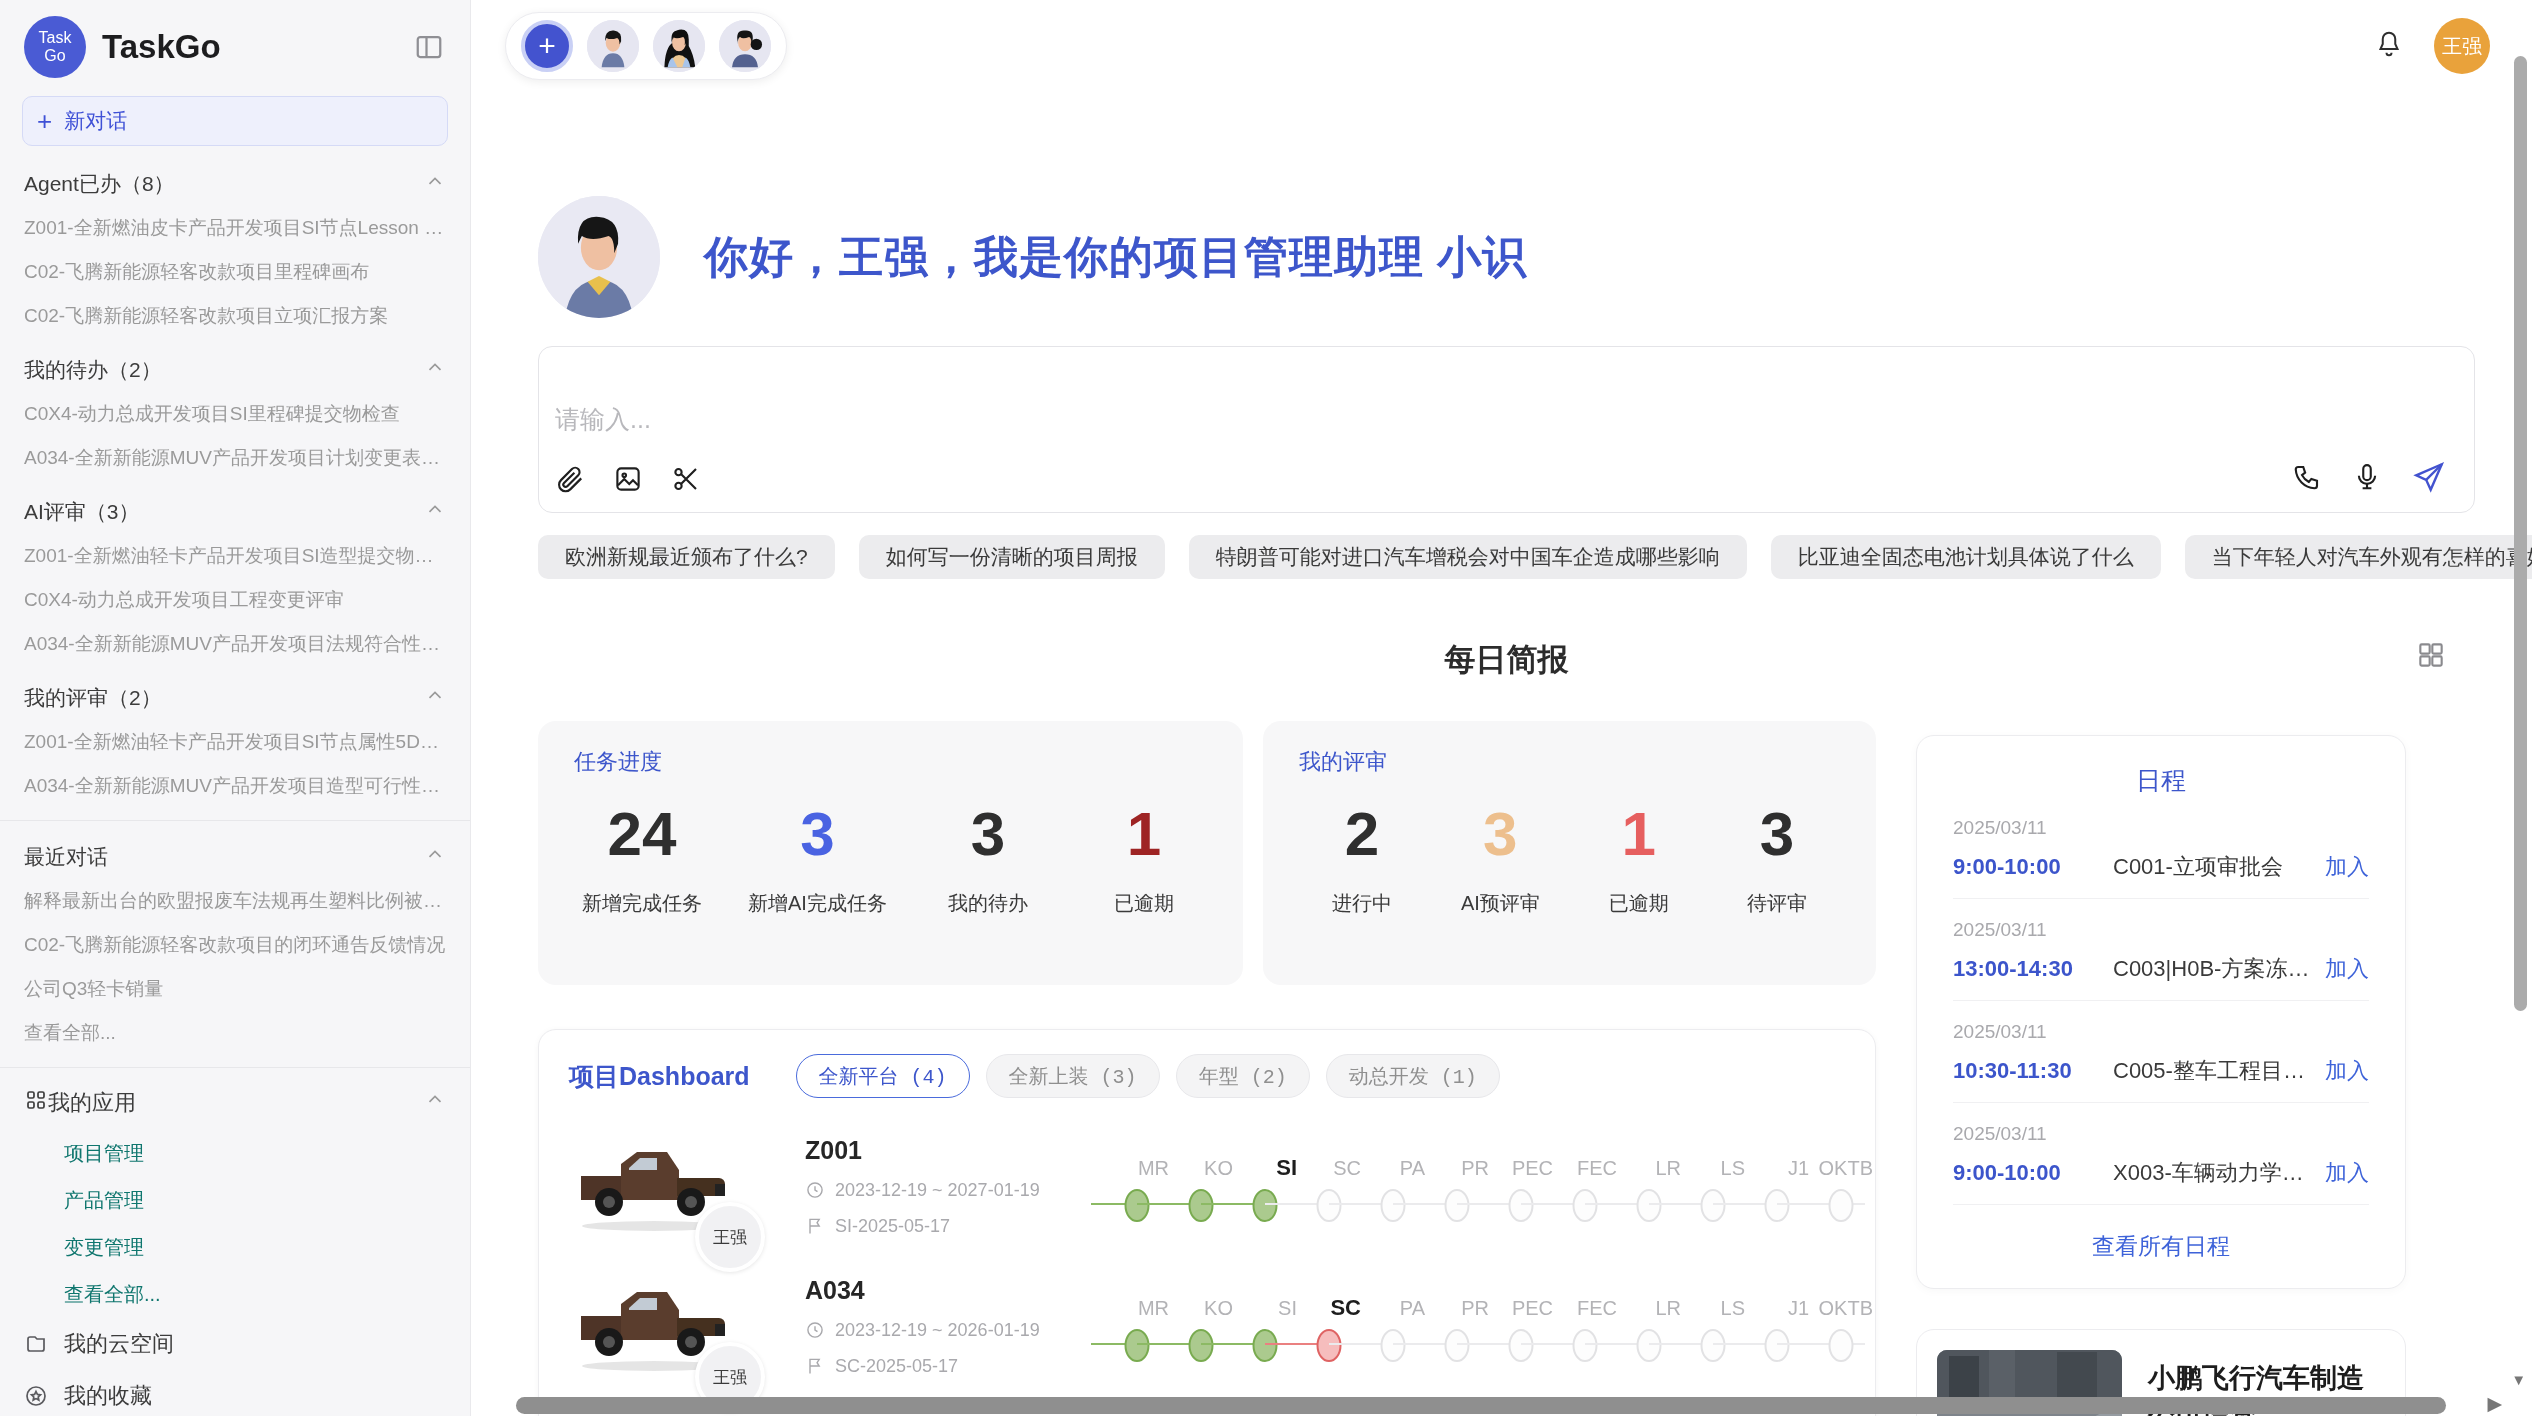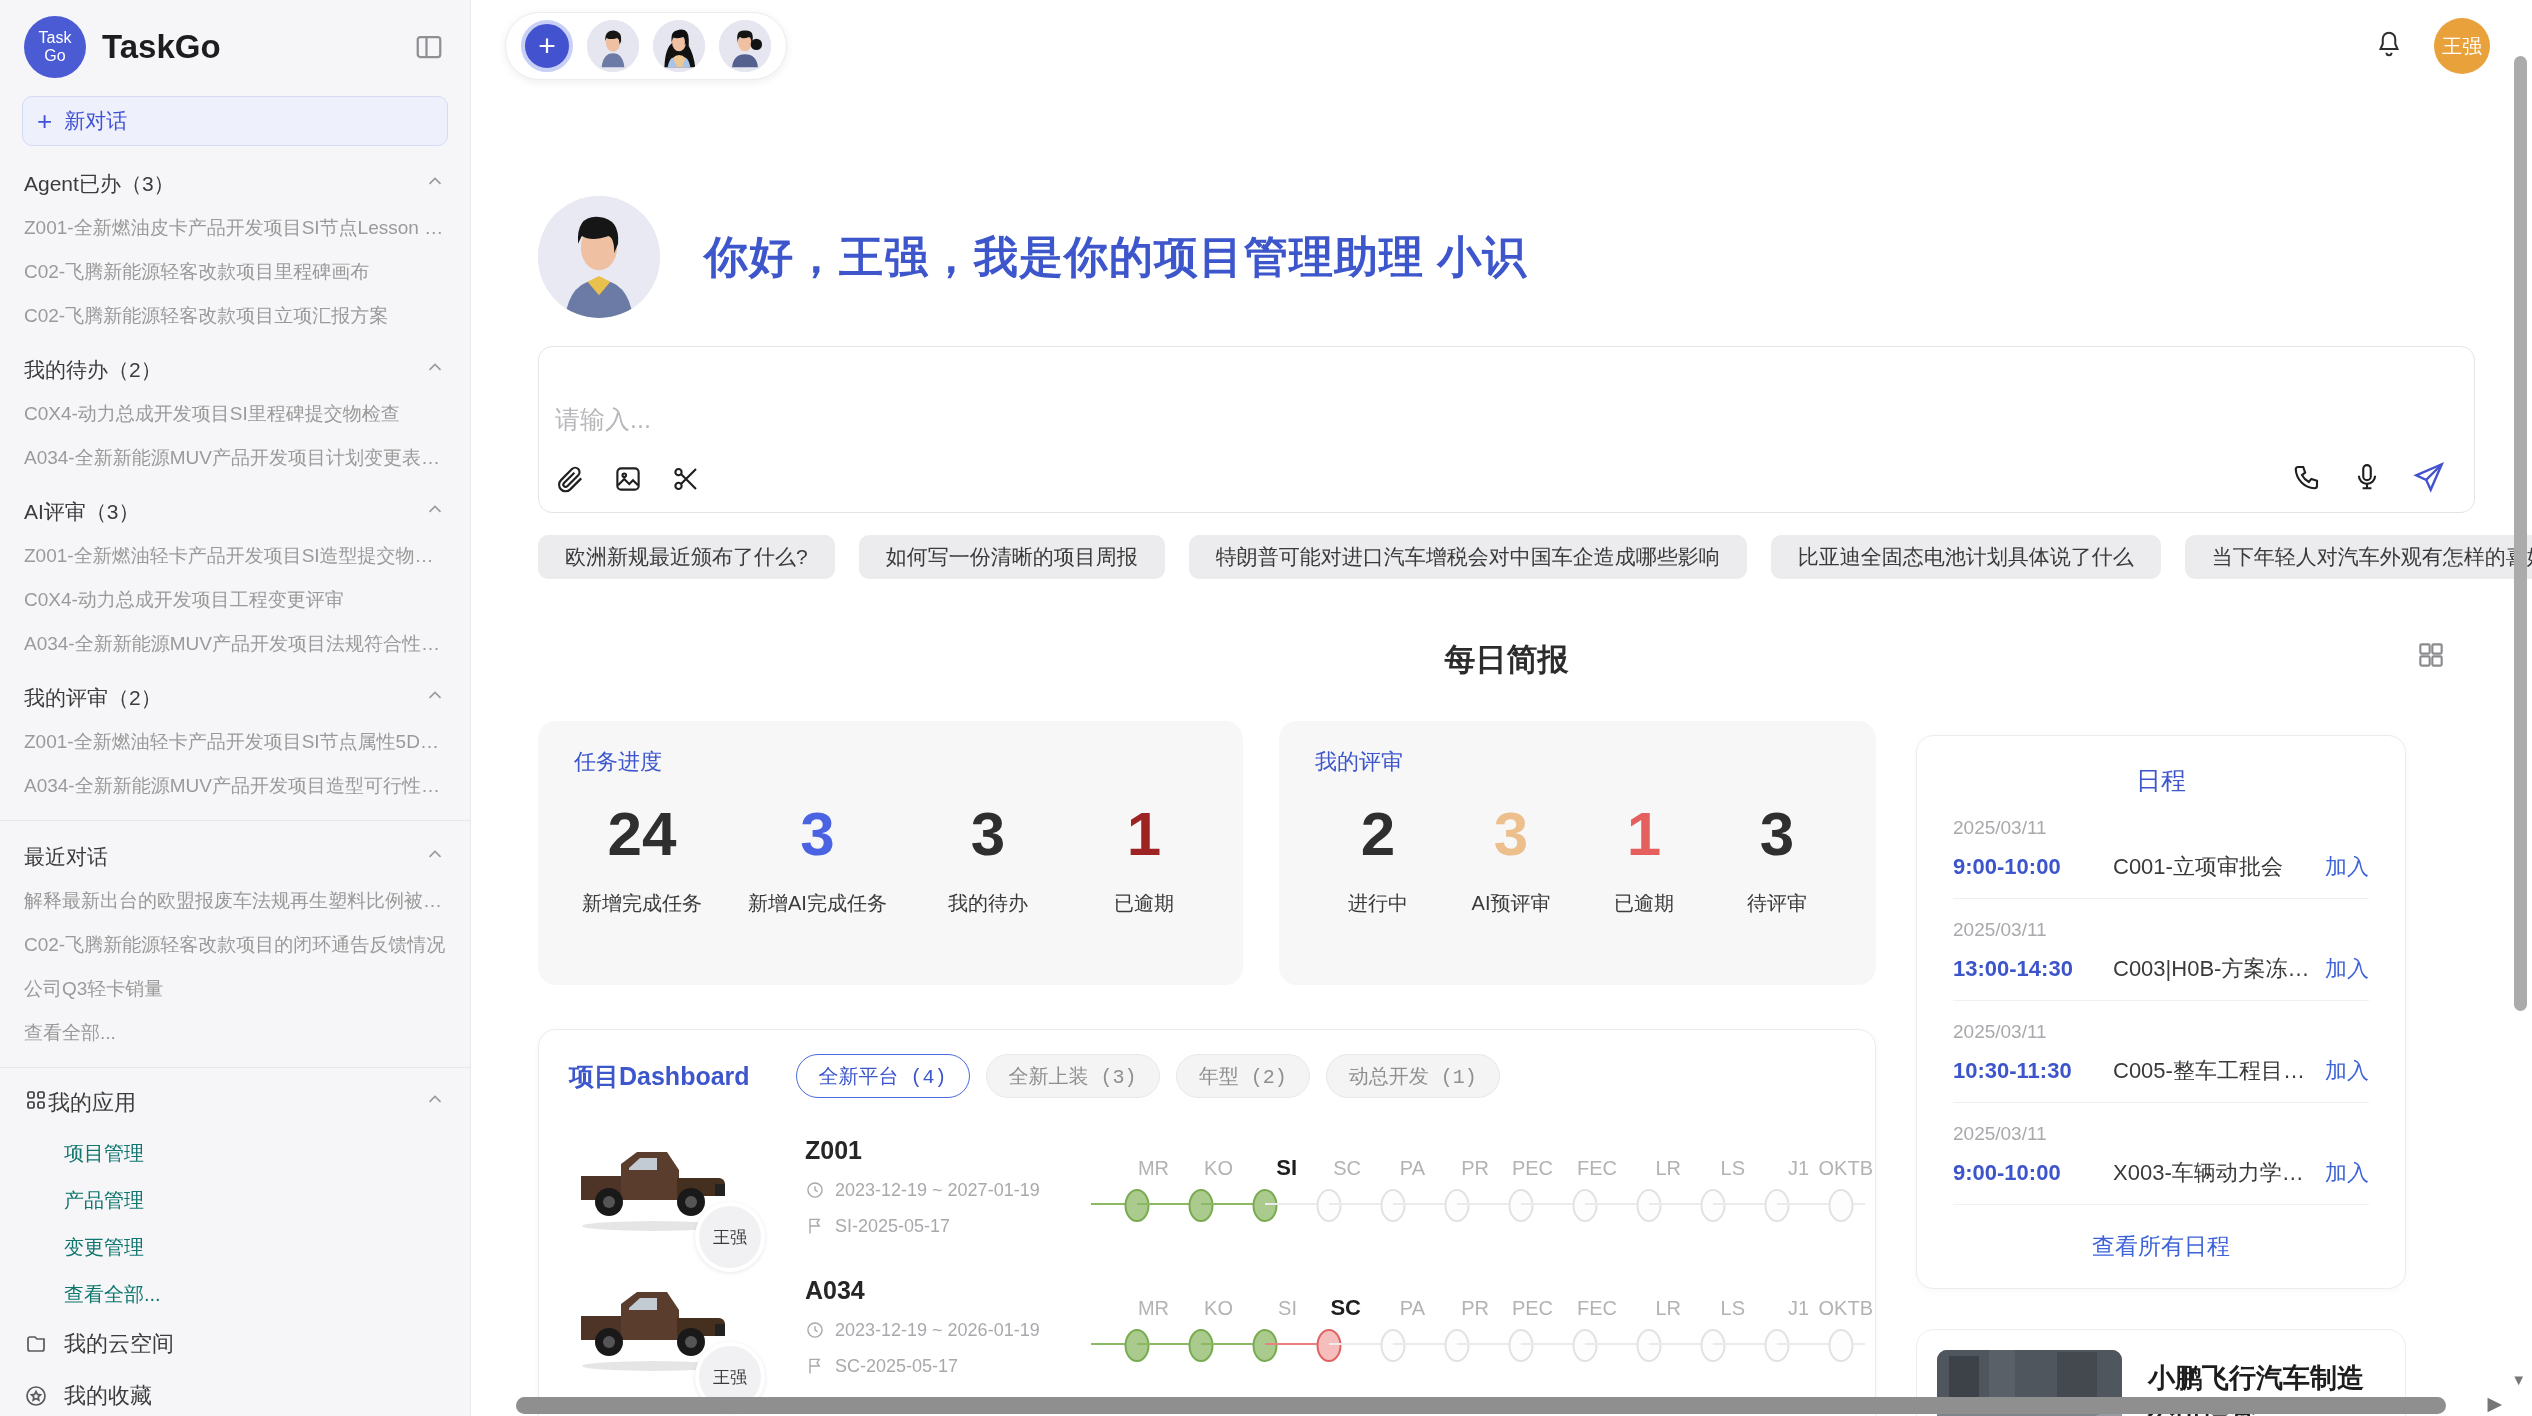--- a/index.html
+++ b/index.html
@@ -150,7 +150,7 @@
       <div id="sb-groups">
           <div class="sb-group">
             <div class="sb-group-header">
-              <span>Agent已办（3）</span>
+              <span>Agent已办（8）</span>
               <span class="chev"><svg width="22" height="22" viewBox="0 0 24 24" fill="none" stroke="#9a9a9a" stroke-width="1.8">
                   <polyline points="6 14 12 8 18 14"></polyline>
                 </svg></span>

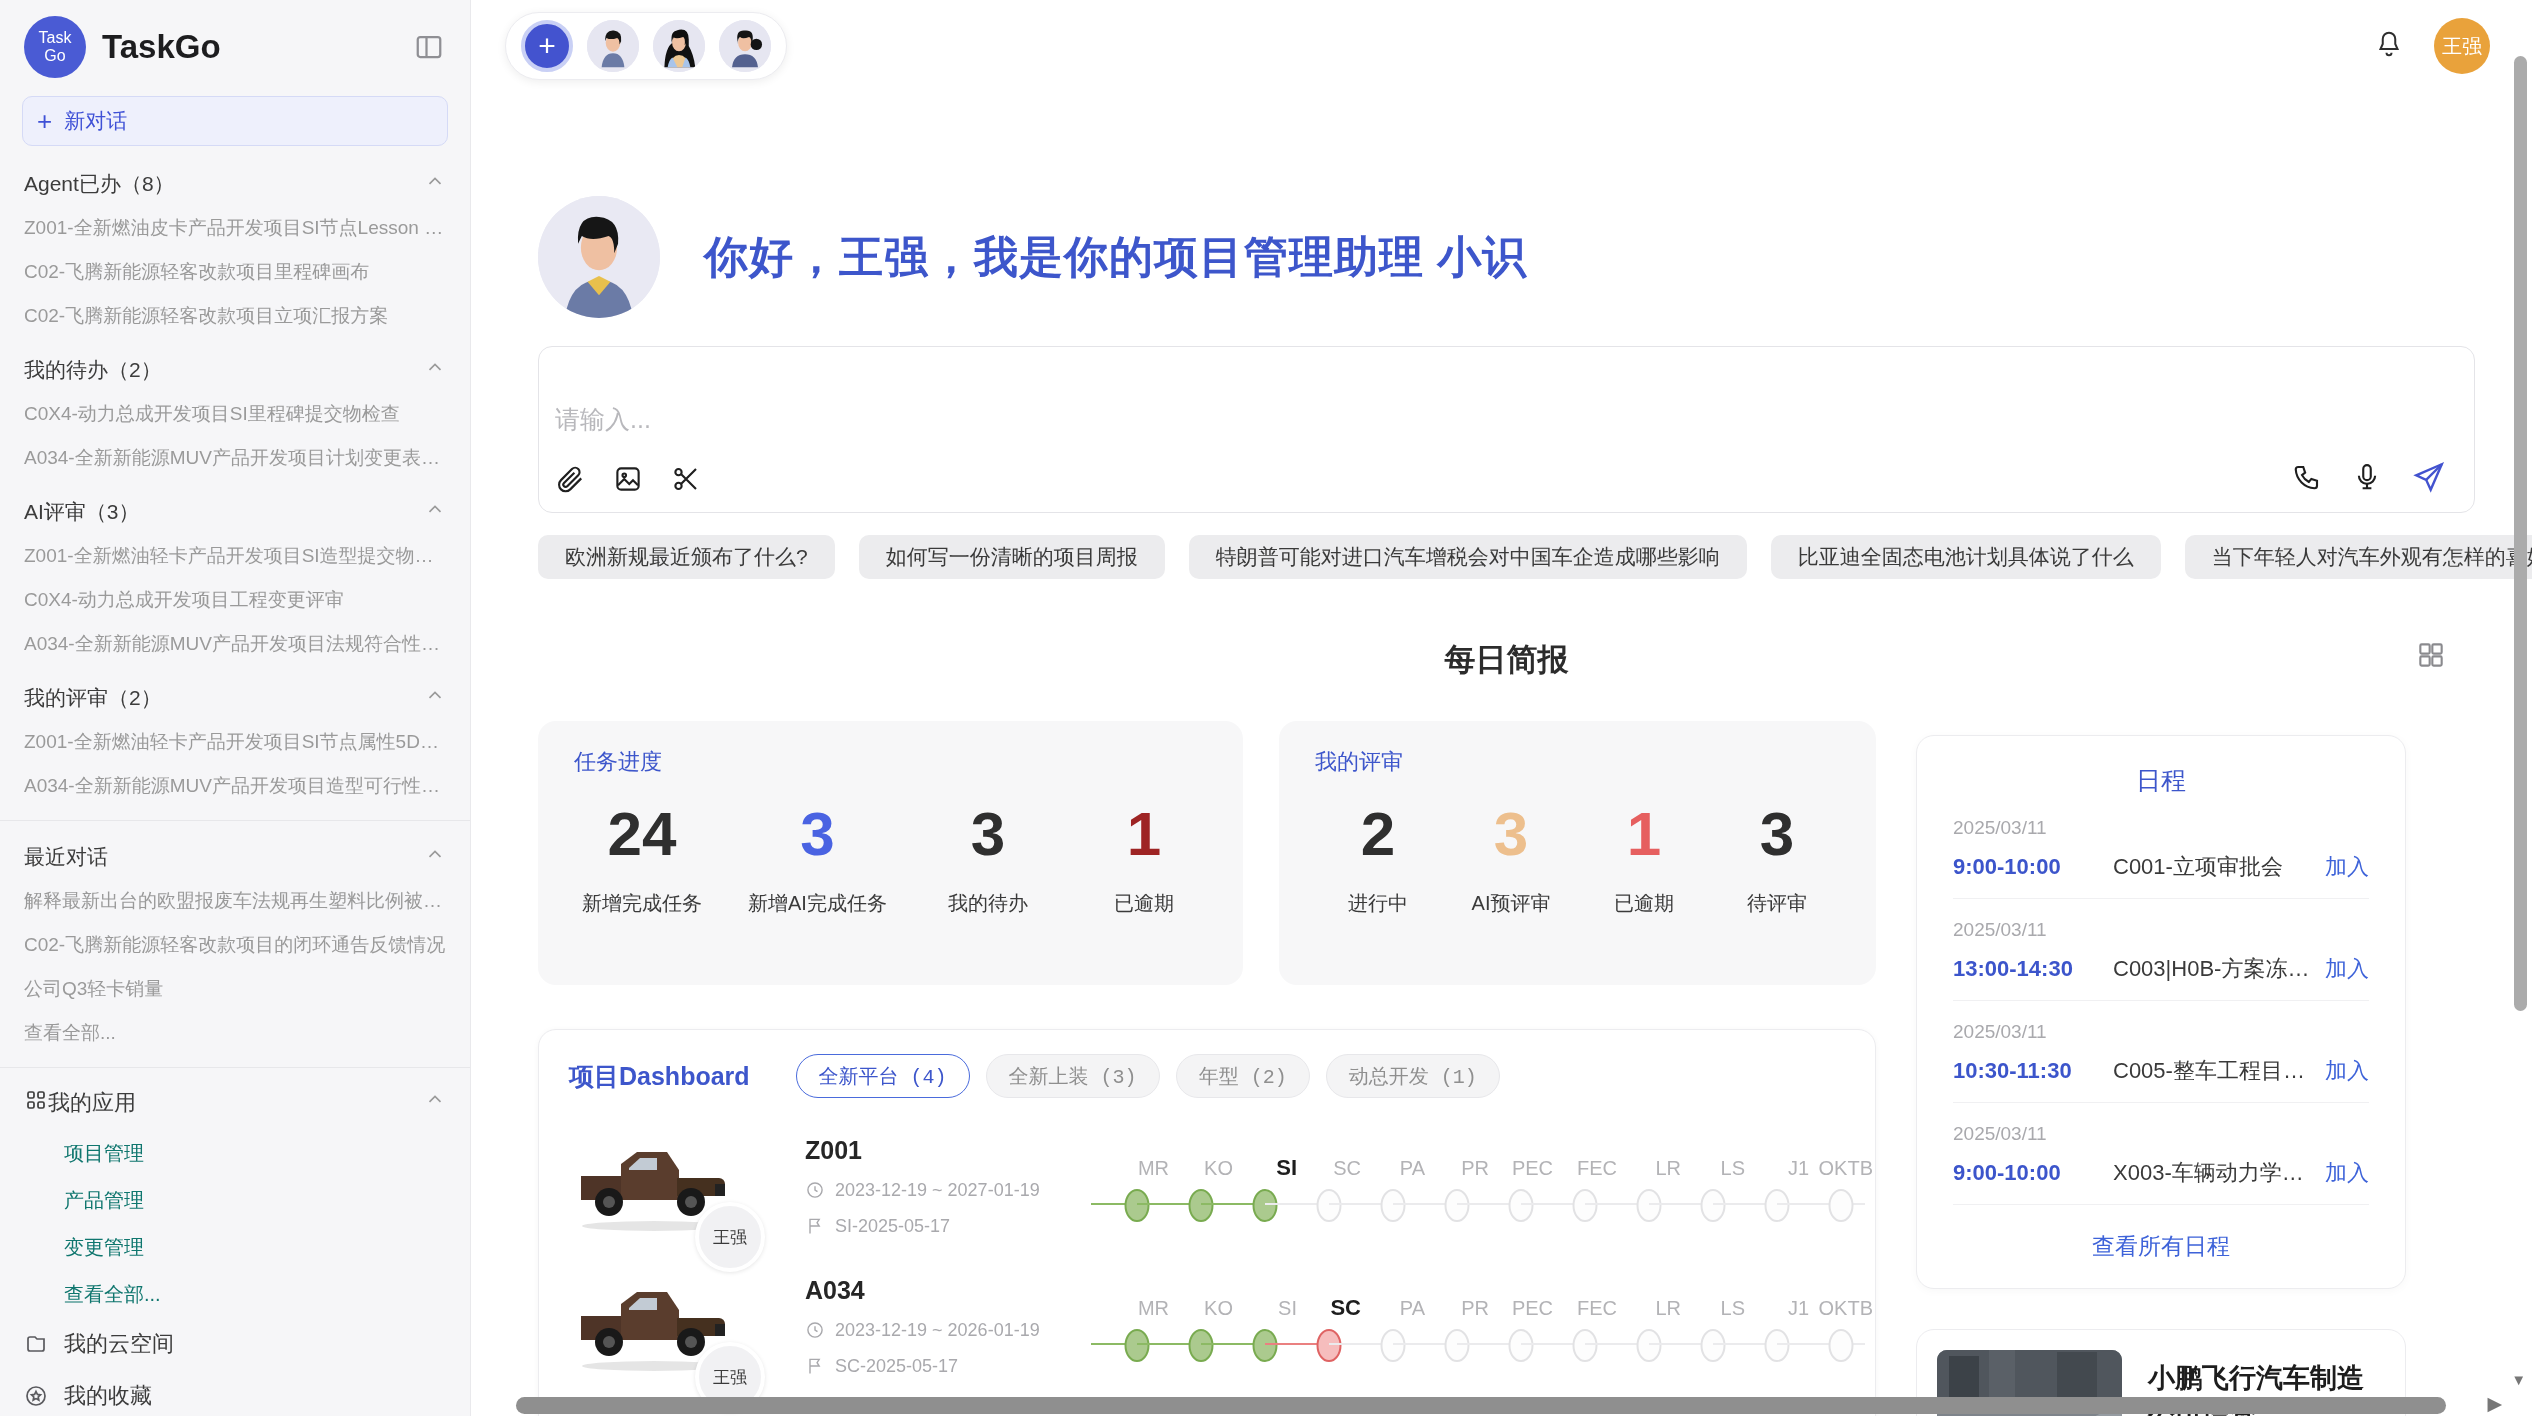--- a/index.html
+++ b/index.html
@@ -62,7 +62,7 @@
   .content{display:flex;gap:40px;margin:36px 57px 0 67px;align-items:flex-start;}
   .col-left{width:1338px;min-width:1338px;}
   .col-right{width:490px;min-width:490px;margin-top:14px;}
-  .stats-row{display:flex;gap:36px;}
+  .stats-row{display:flex;gap:20px;}
   .stat-card{background:#f7f7f8;border-radius:18px;padding:26px 36px;height:212px;}
   .stat-card.c1{width:633px;}
   .stat-card.c2{flex:1;}

